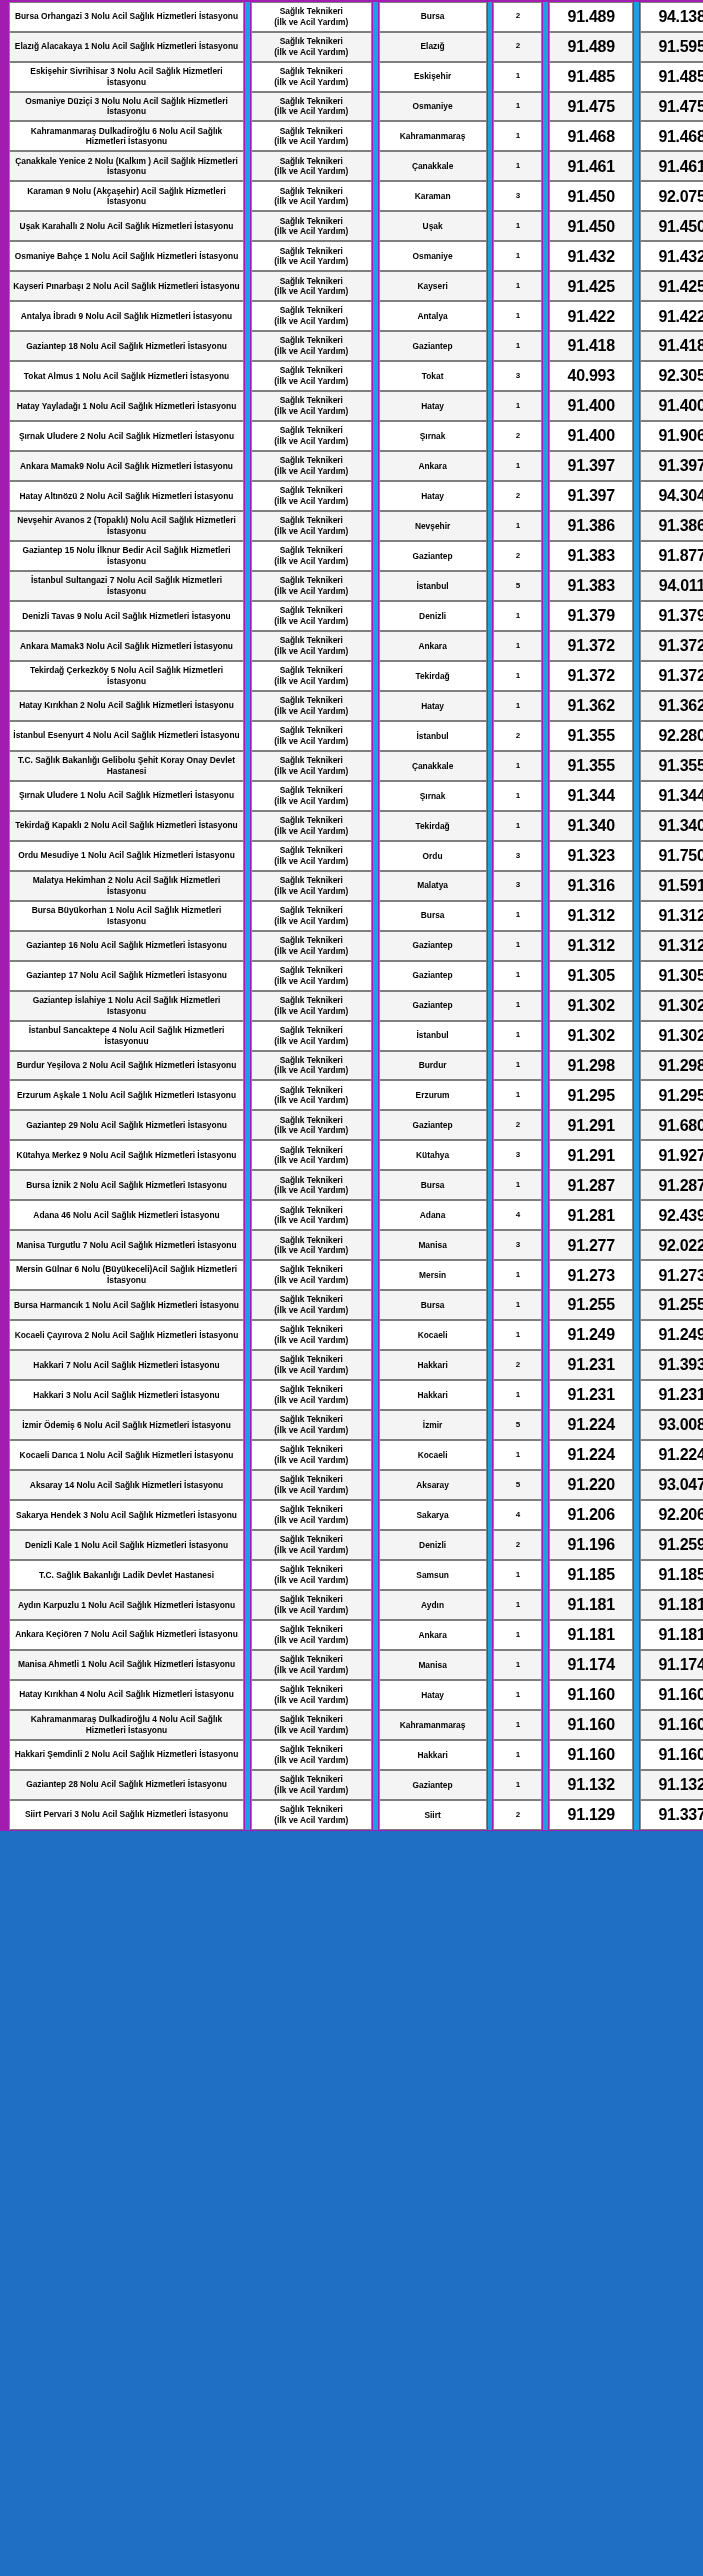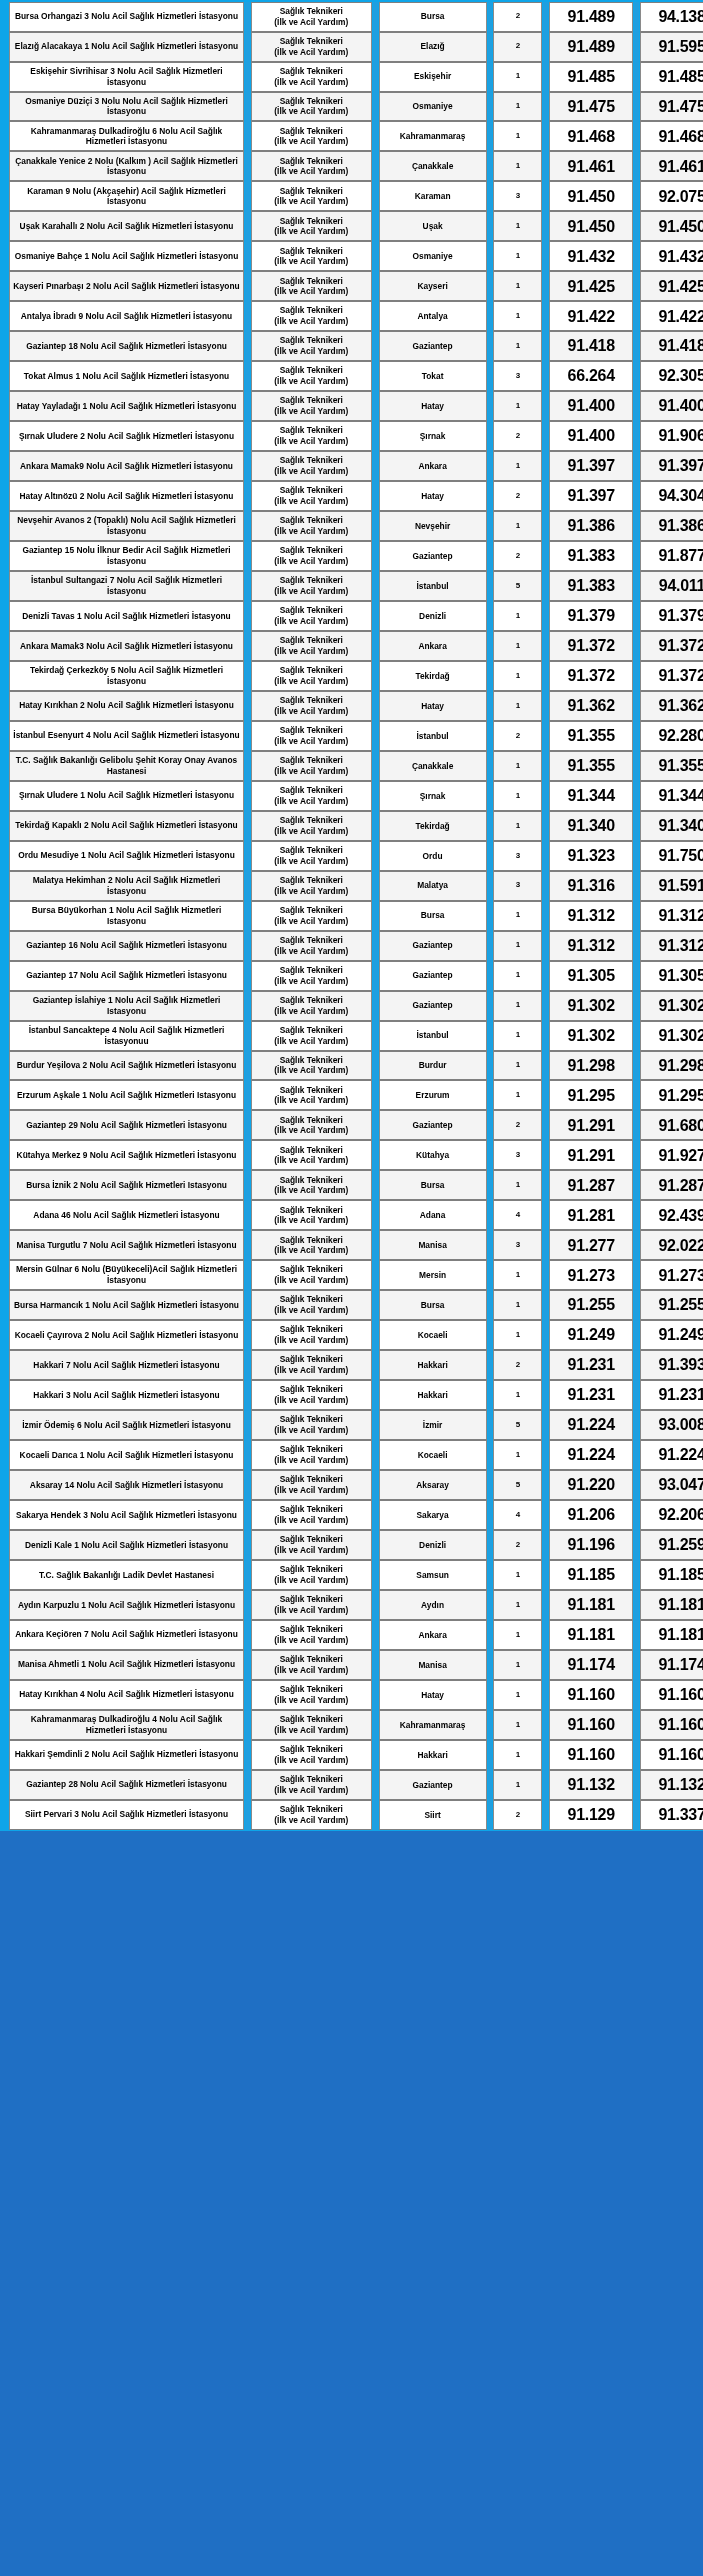--- a/index.html
+++ b/index.html
@@ -12,7 +12,7 @@
   #sheet{
     width:703px;
     box-sizing:border-box;
-    background:#0ea5e9;
+    background:#a21caf;
     padding:1.6px 4.8px 1.6px 8px;
   }
   table{

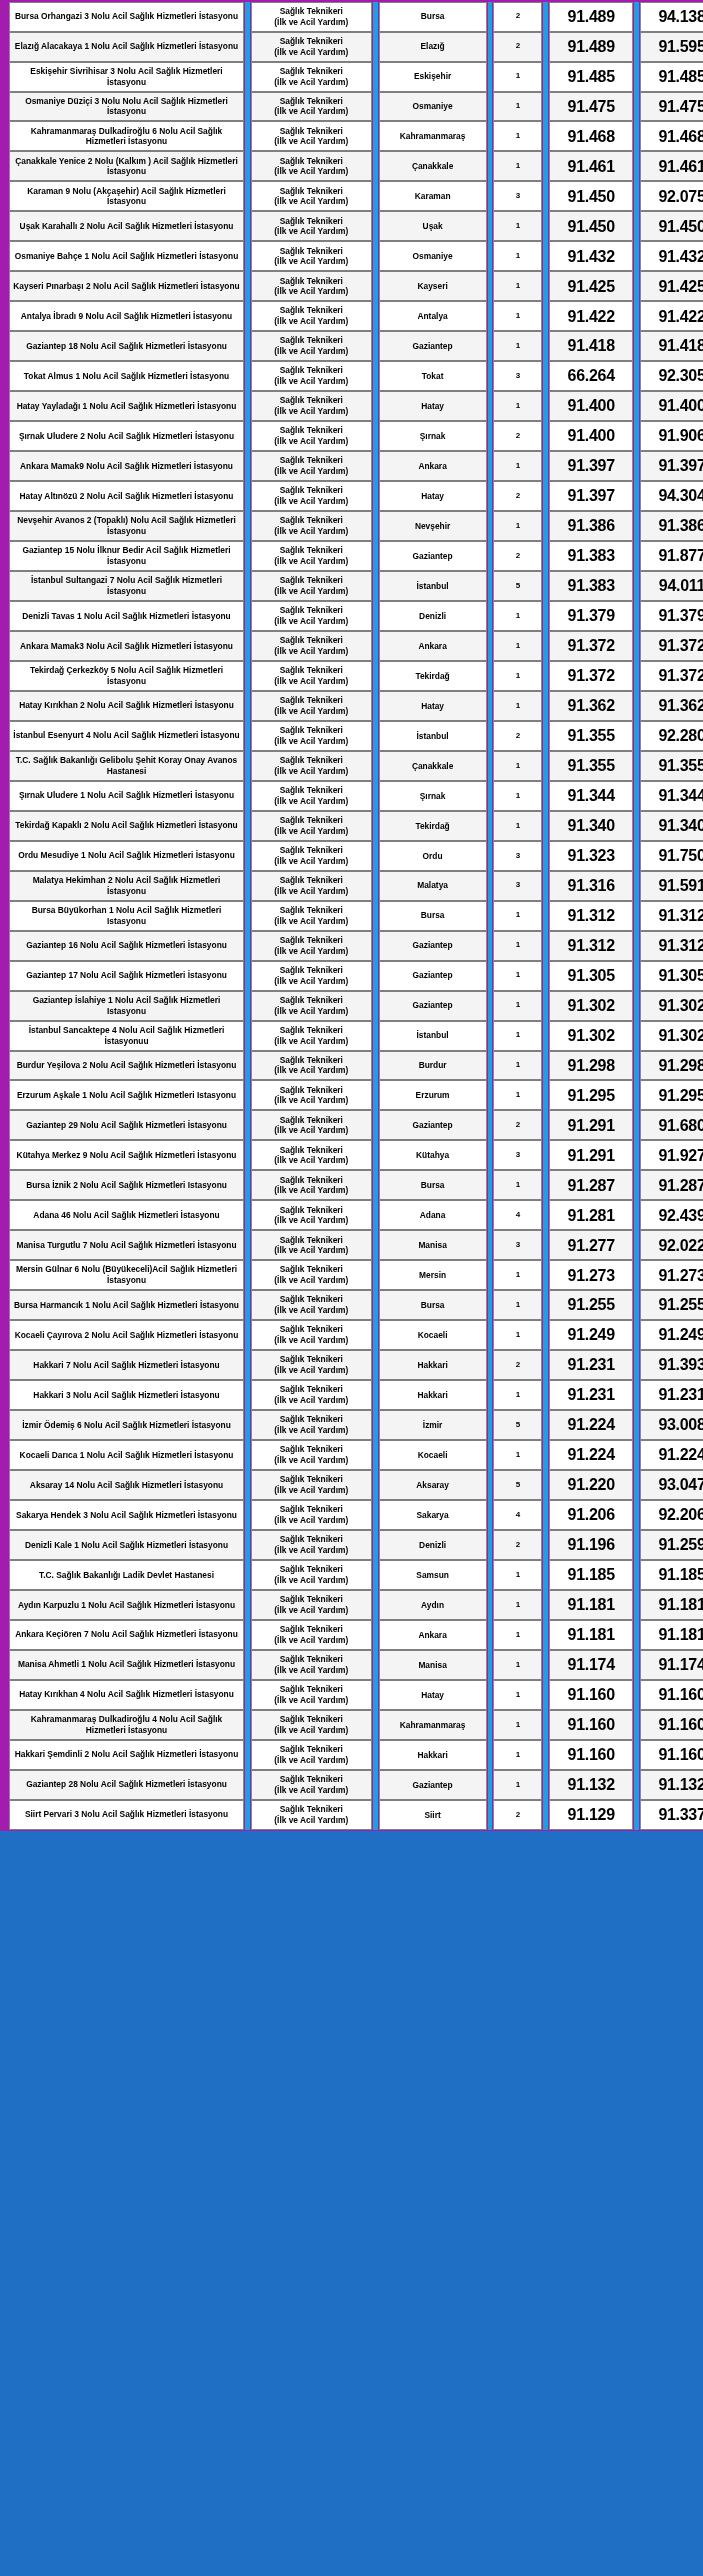--- a/index.html
+++ b/index.html
@@ -311,7 +311,7 @@
           <td class="sep"></td>
           <td class="count">3</td>
           <td class="sep"></td>
-          <td class="score">66.264</td>
+          <td class="score">40.993</td>
           <td class="sep"></td>
           <td class="score">92.305</td>
         </tr>

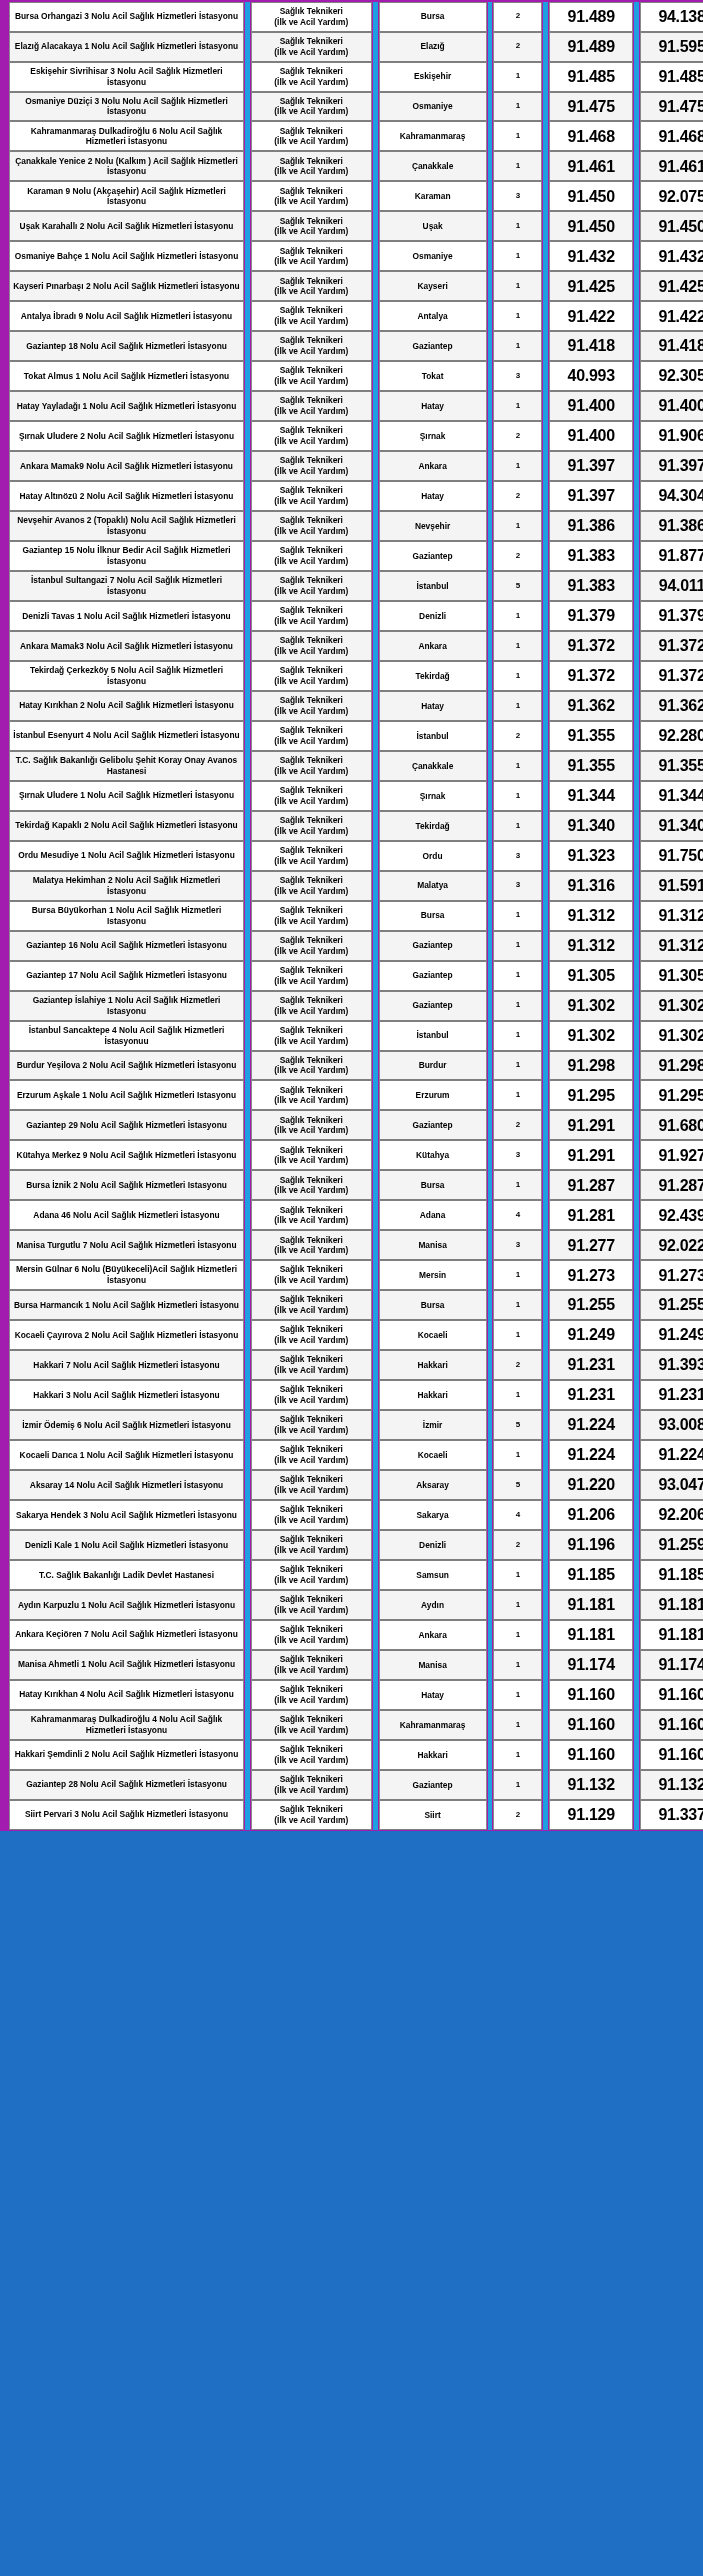--- a/index.html
+++ b/index.html
@@ -428,7 +428,7 @@
           <td class="score">94.011</td>
         </tr>
         <tr class="row">
-          <td class="name">Denizli Tavas 1 Nolu Acil Sağlık Hizmetleri İstasyonu</td>
+          <td class="name">Denizli Tavas 9 Nolu Acil Sağlık Hizmetleri İstasyonu</td>
           <td class="sep"></td>
           <td class="title">
             <span class="l2">Sağlık Teknikeri</span>

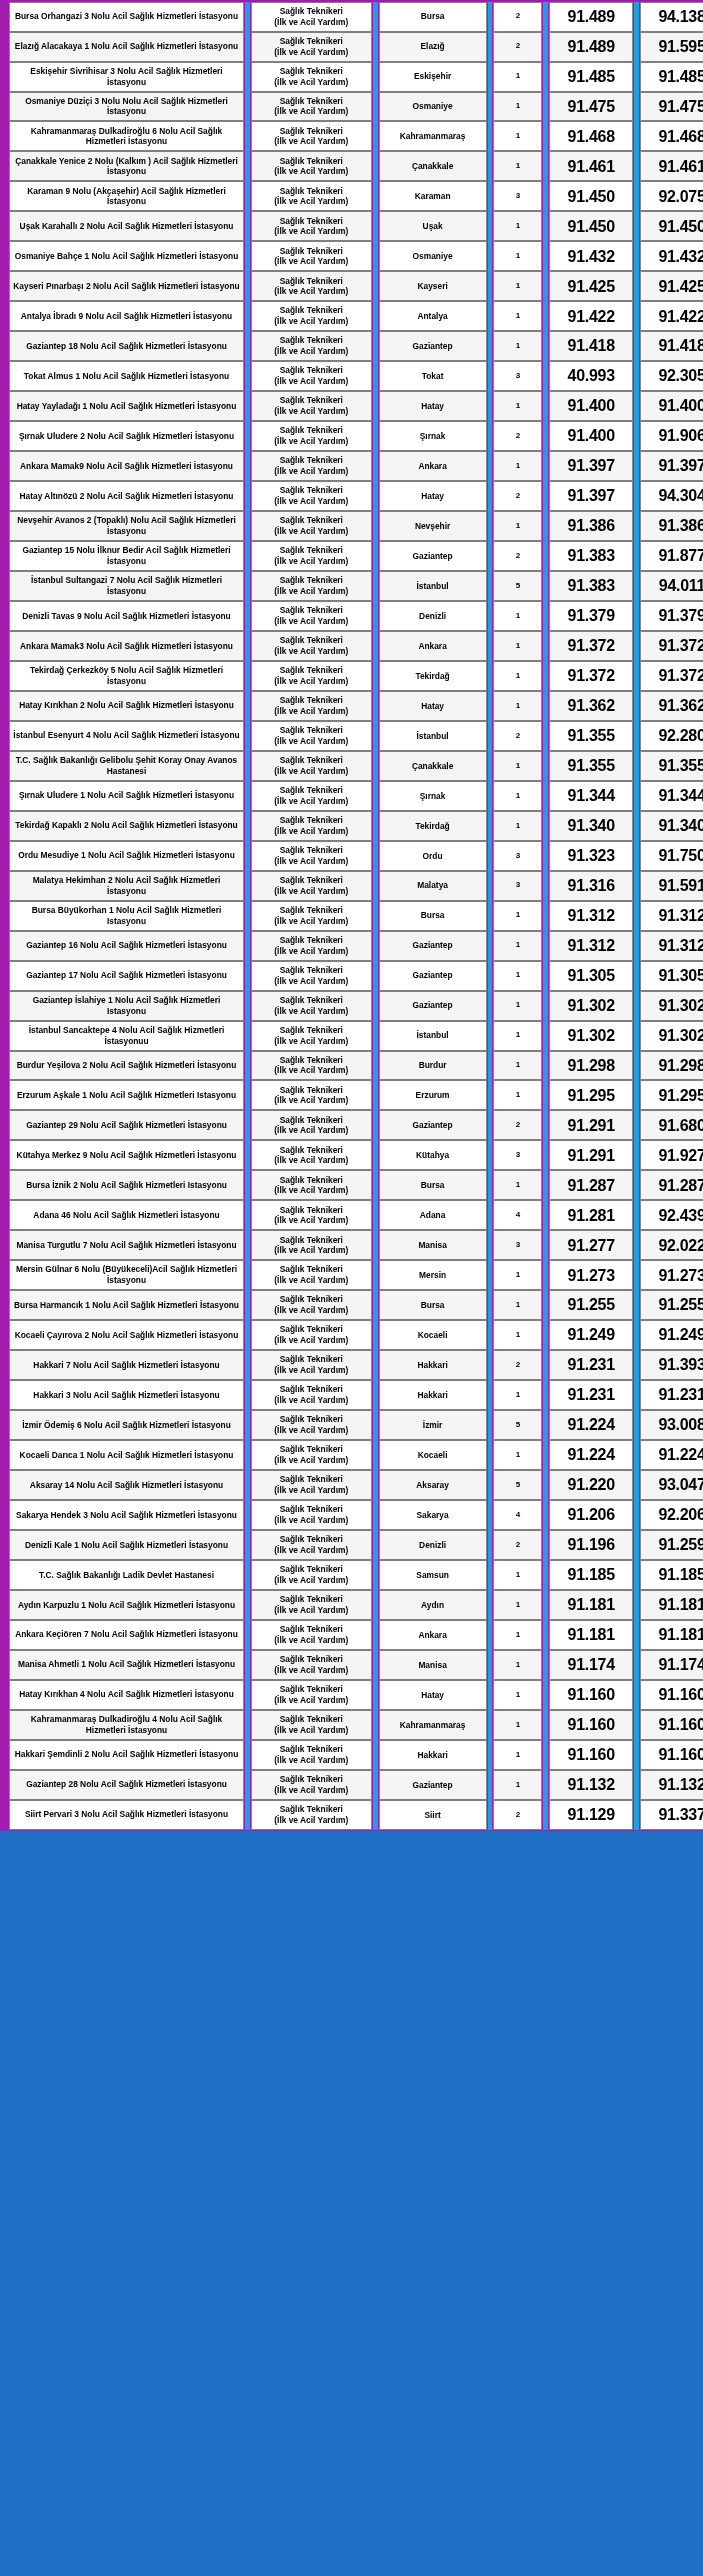--- a/index.html
+++ b/index.html
@@ -508,7 +508,7 @@
           <td class="score">92.280</td>
         </tr>
         <tr class="row alt">
-          <td class="name">T.C. Sağlık Bakanlığı Gelibolu Şehit Koray Onay Avanos Hastanesi</td>
+          <td class="name">T.C. Sağlık Bakanlığı Gelibolu Şehit Koray Onay Devlet Hastanesi</td>
           <td class="sep"></td>
           <td class="title">
             <span class="l2">Sağlık Teknikeri</span>

